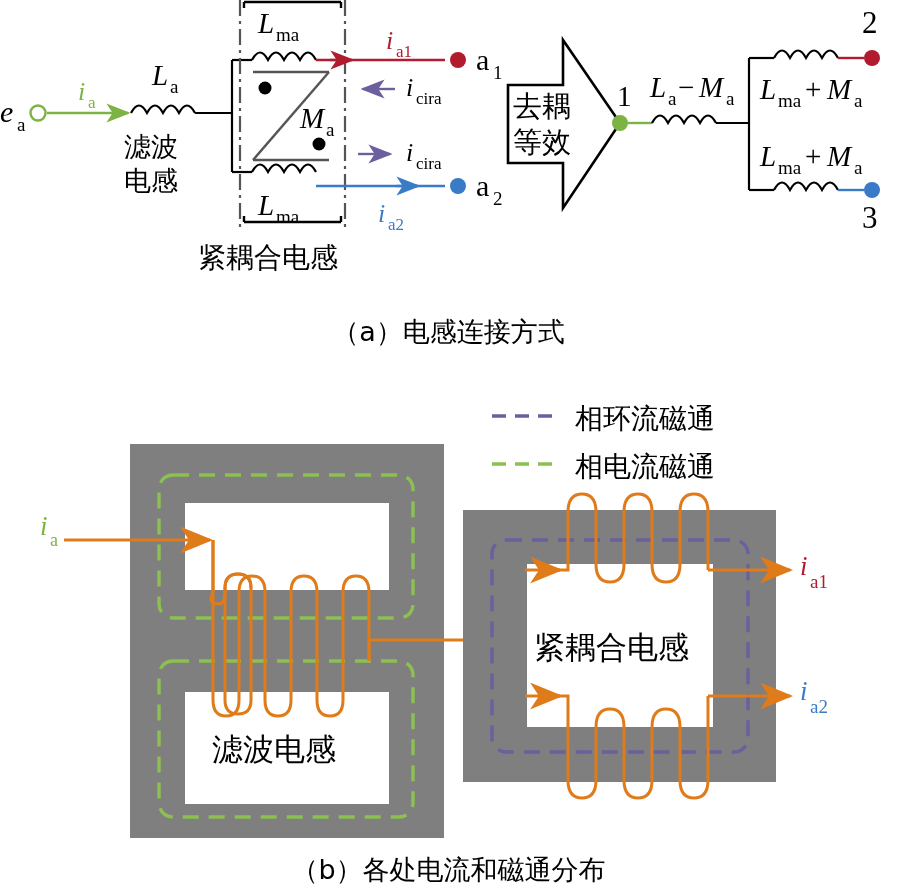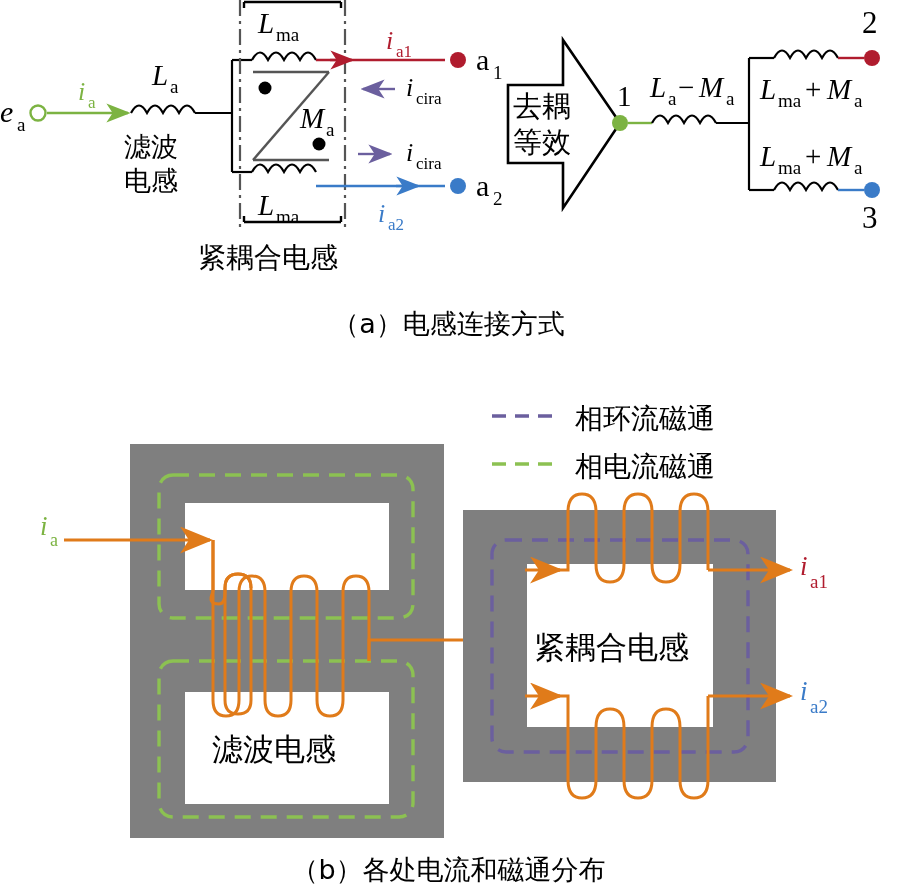--- a/index.html
+++ b/index.html
@@ -9,7 +9,7 @@
   svg{display:block;}
   .cap{position:absolute;width:100%;text-align:center;
        font-family:"DejaVu Sans", sans-serif;font-size:27px;color:#000;}
-  #cap-a{top:306px;}
+  #cap-a{top:314px;}
   #cap-b{top:852px;}
   .hidden-text{position:absolute;left:-9999px;top:-9999px;}
 </style>

